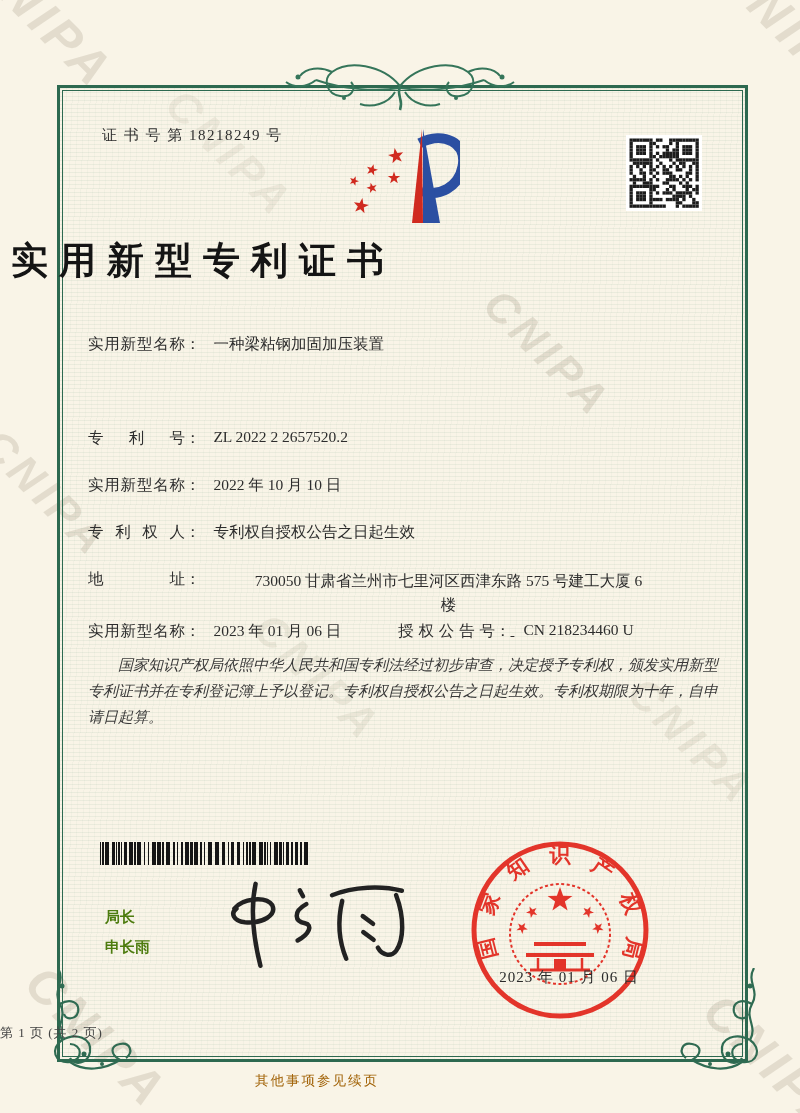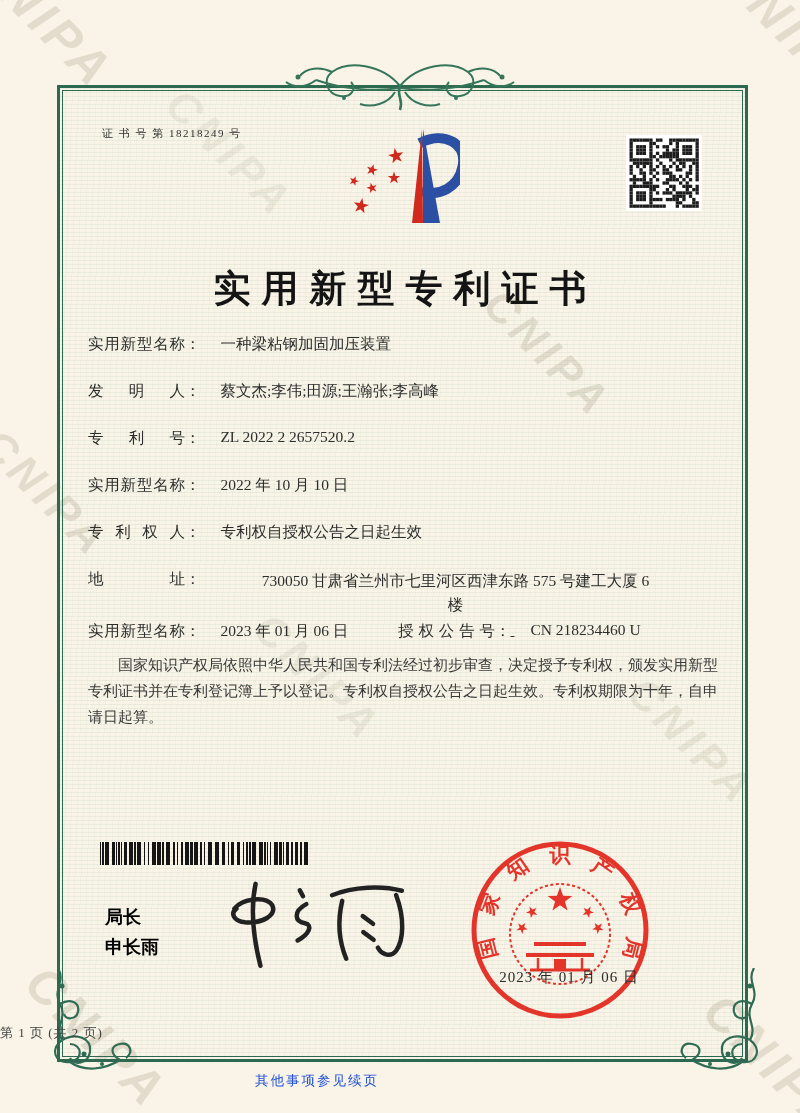--- a/index.html
+++ b/index.html
@@ -37,7 +37,7 @@
   .corner-br{left:672px;top:968px;transform:scaleX(-1);}
 
   .cert-no{position:absolute;left:102px;top:126px;z-index:6;
-           font-size:11px;letter-spacing:1.5px;color:#2f2f2f;}
+           font-size:15px;letter-spacing:1.5px;color:#2f2f2f;}
 
   .logo{position:absolute;left:330px;top:126px;z-index:6;}
   .qr{position:absolute;left:626px;top:135px;z-index:6;}

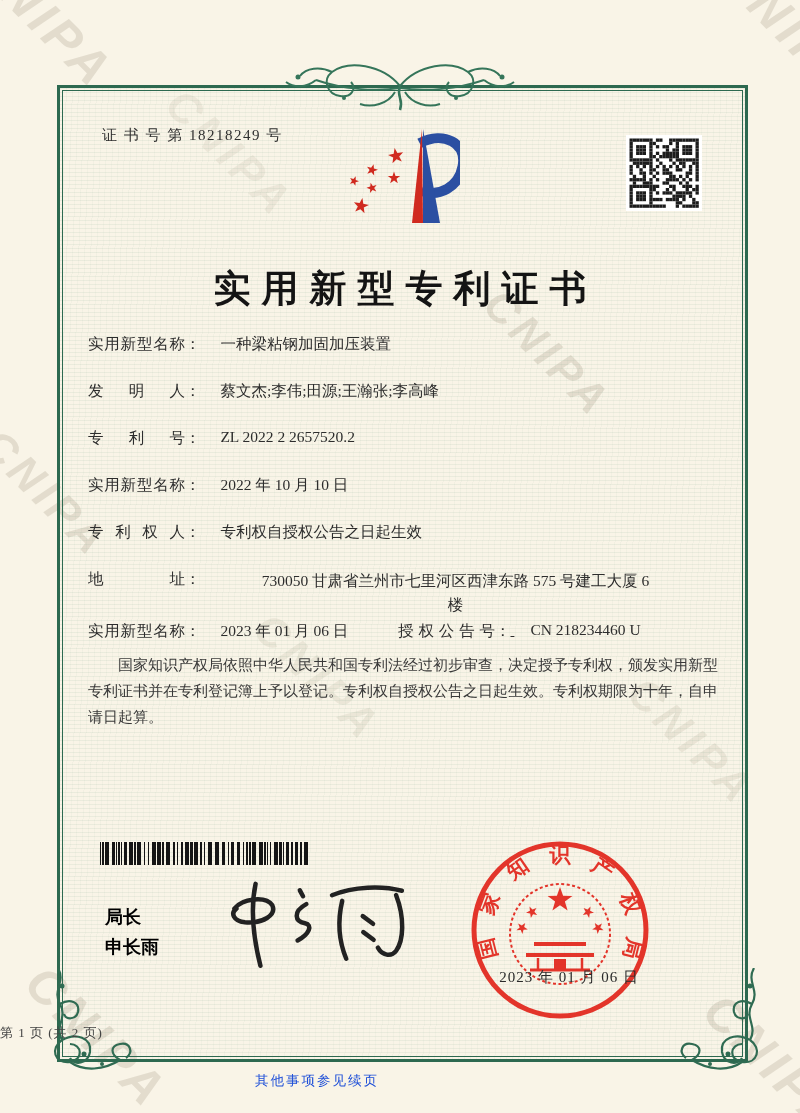--- a/index.html
+++ b/index.html
@@ -42,8 +42,8 @@
   .logo{position:absolute;left:330px;top:126px;z-index:6;}
   .qr{position:absolute;left:626px;top:135px;z-index:6;}
 
-  .title{position:absolute;left:0;top:236px;width:800px;text-align:center;z-index:6;
-         font-size:37px;font-weight:700;letter-spacing:11px;color:#141414;text-indent:11px;margin-top:28px;}
+  .title{position:absolute;left:0;top:236px;width:800px;z-index:6;
+         font-size:37px;font-weight:700;letter-spacing:11px;color:#141414;text-indent:11px;}
 
   .frow{position:absolute;left:88px;z-index:6;font-size:15.5px;color:#2d2d2d;
         white-space:nowrap;}

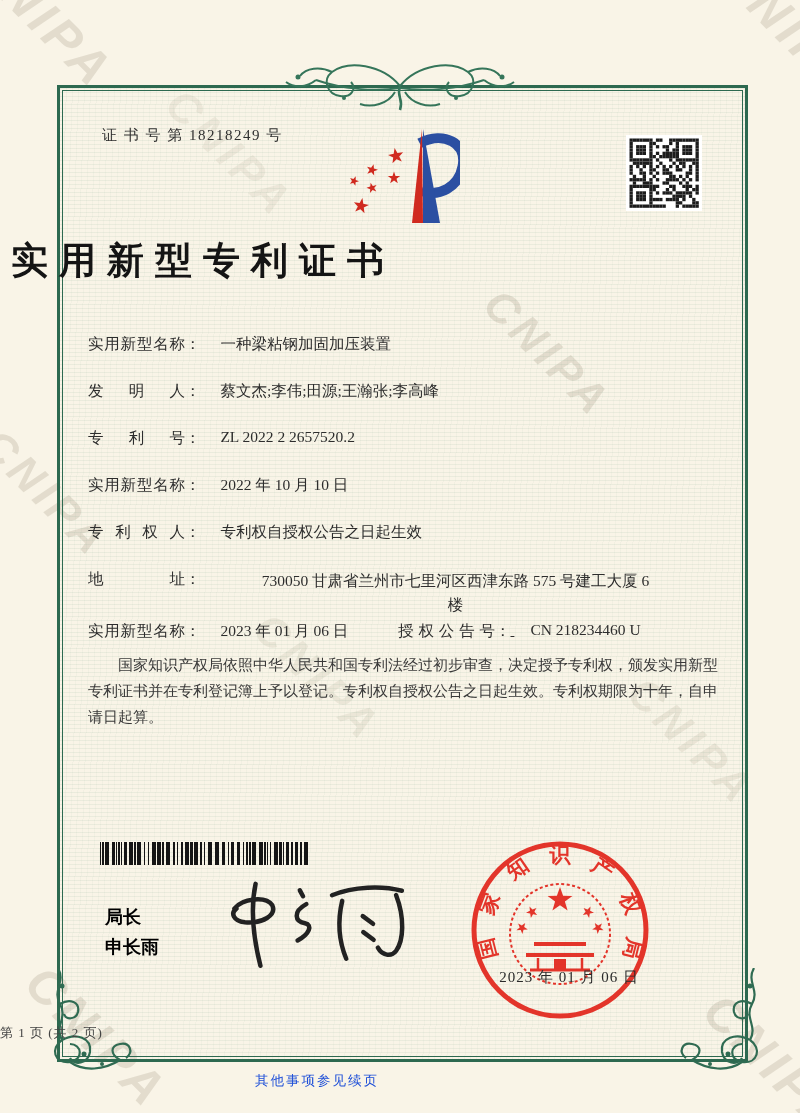--- a/index.html
+++ b/index.html
@@ -50,7 +50,7 @@
   .flabel{display:inline-block;width:97px;text-align:justify;text-align-last:justify;
           vertical-align:top;}
   .fcolon{display:inline-block;vertical-align:top;}
-  .fvalue{display:inline-block;margin-left:16px;vertical-align:top;}
+  .fvalue{display:inline-block;margin-left:9px;vertical-align:top;}
   .addr{white-space:normal;width:470px;line-height:24px;text-align:center;}
   .grant2{position:absolute;left:310px;top:0;white-space:nowrap;text-decoration:underline;}
 

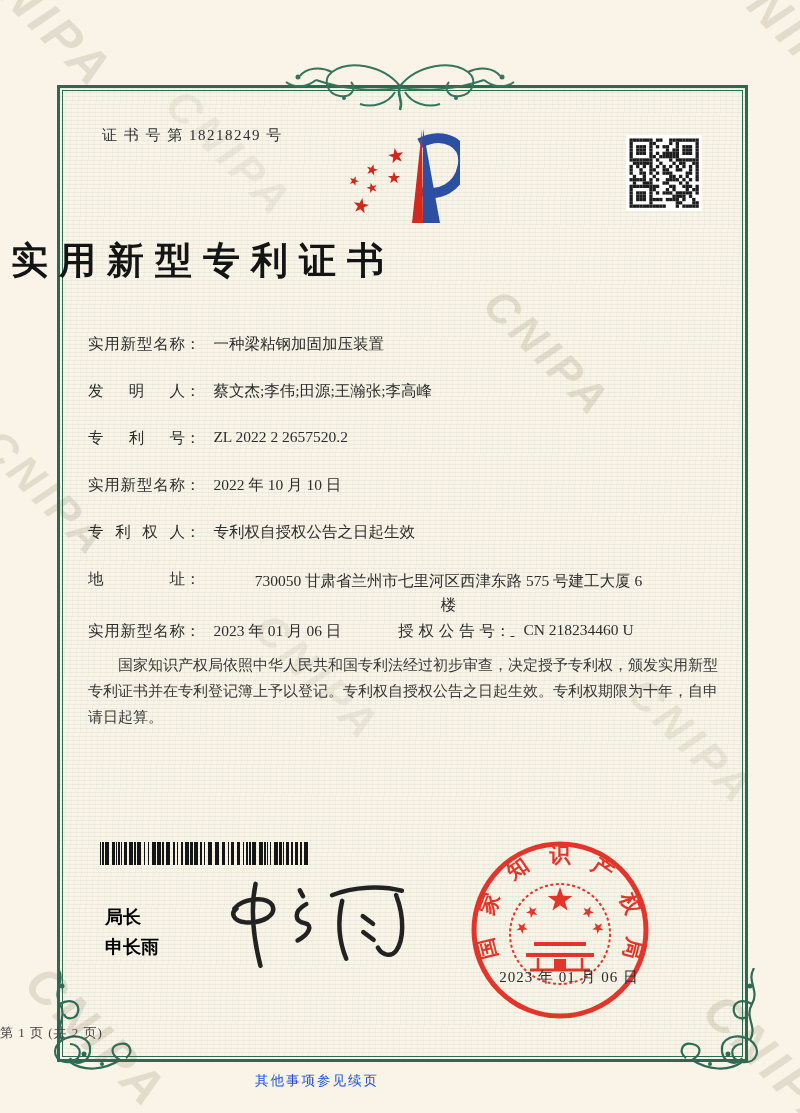--- a/index.html
+++ b/index.html
@@ -420,10 +420,6 @@
     <span class="flabel">实用新型名称</span><span class="fcolon">：</span>
     <span class="fvalue">一种梁粘钢加固加压装置</span>
   </div>
-  <div class="frow" style="top:381px">
-    <span class="flabel">发明人</span><span class="fcolon">：</span>
-    <span class="fvalue">蔡文杰;李伟;田源;王瀚张;李高峰</span>
-  </div>
   <div class="frow" style="top:428px">
     <span class="flabel">专利号</span><span class="fcolon">：</span>
     <span class="fvalue">ZL 2022 2 2657520.2</span>

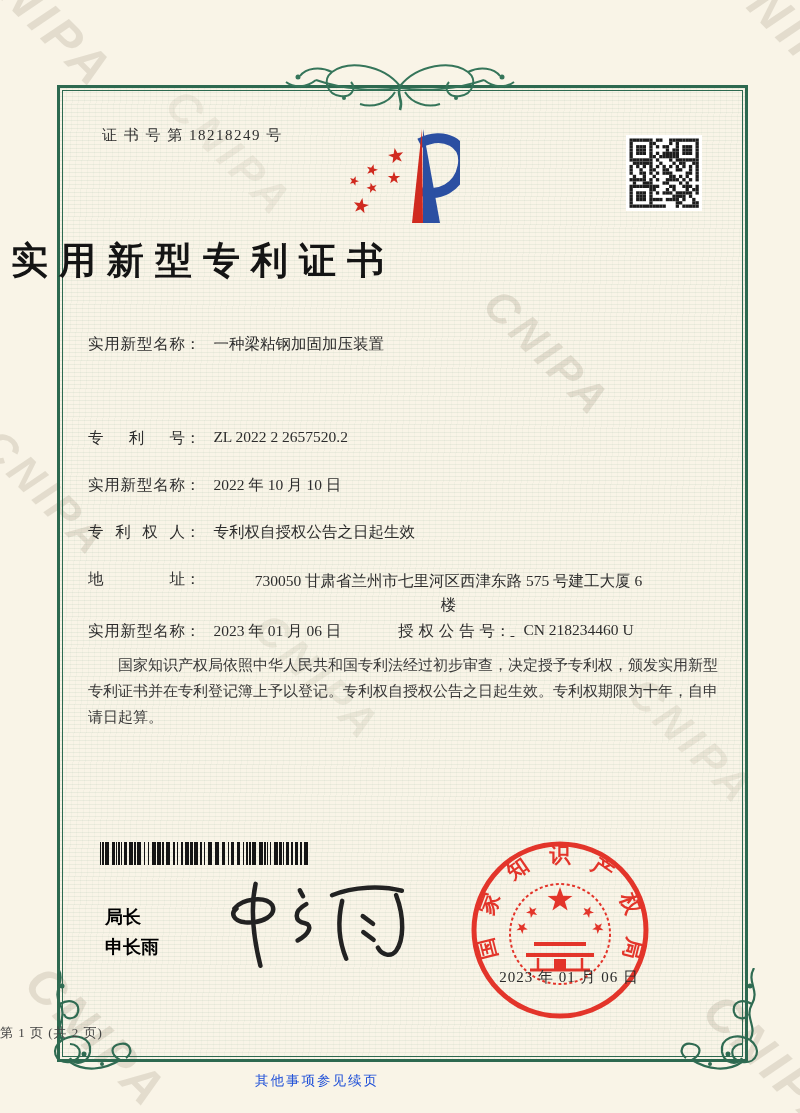--- a/index.html
+++ b/index.html
@@ -55,7 +55,7 @@
   .grant2{position:absolute;left:310px;top:0;white-space:nowrap;text-decoration:underline;}
 
   .paras{position:absolute;left:88px;top:652px;width:630px;z-index:6;
-         font-size:15px;line-height:26px;color:#383838;text-align:justify;}
+         font-size:15px;line-height:26px;color:#383838;text-align:justify;font-style:italic;}
   .paras p{margin:0;text-indent:2em;}
 
   .barcode{position:absolute;left:100px;top:842px;z-index:6;}

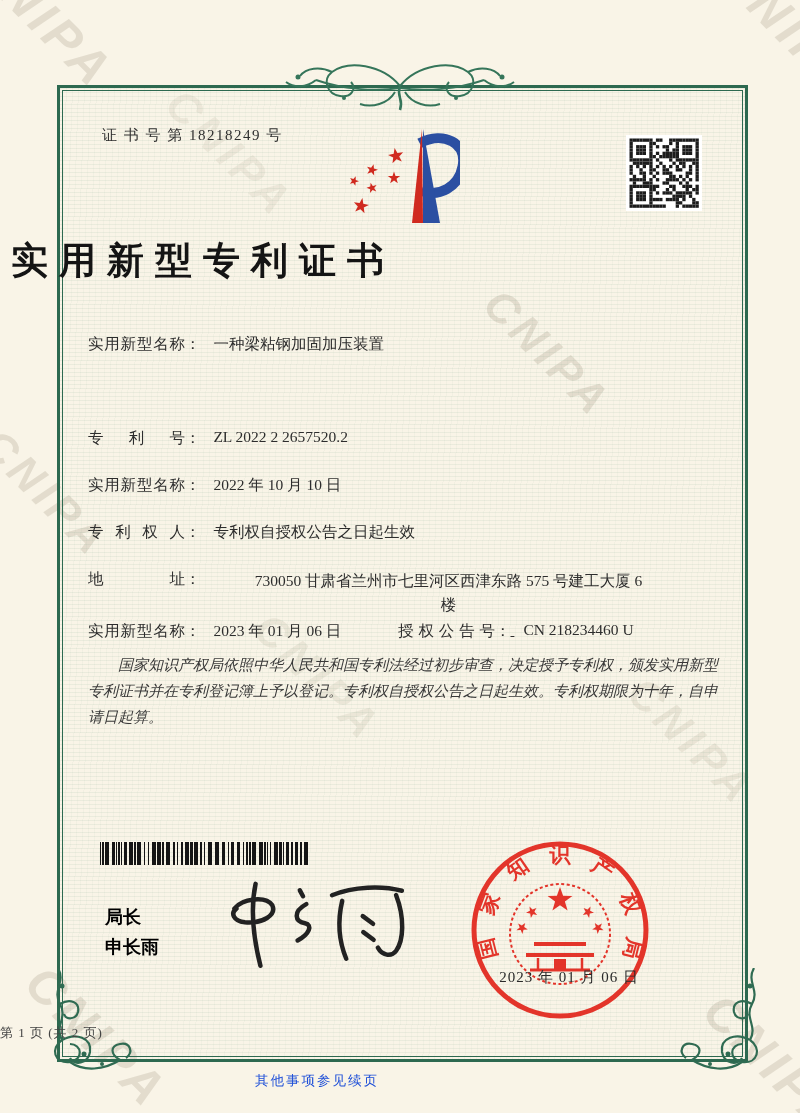--- a/index.html
+++ b/index.html
@@ -62,7 +62,7 @@
 
   .signer{position:absolute;left:105px;top:902px;z-index:7;
           font-family:"Liberation Sans","DejaVu Sans",sans-serif;
-          font-weight:700;font-size:18px;color:#000000;line-height:30px;}
+          font-weight:700;font-size:15px;color:#4d7c0f;line-height:30px;}
   .signature{position:absolute;left:205px;top:876px;z-index:7;}
 
   .seal{position:absolute;left:468px;top:838px;z-index:6;}

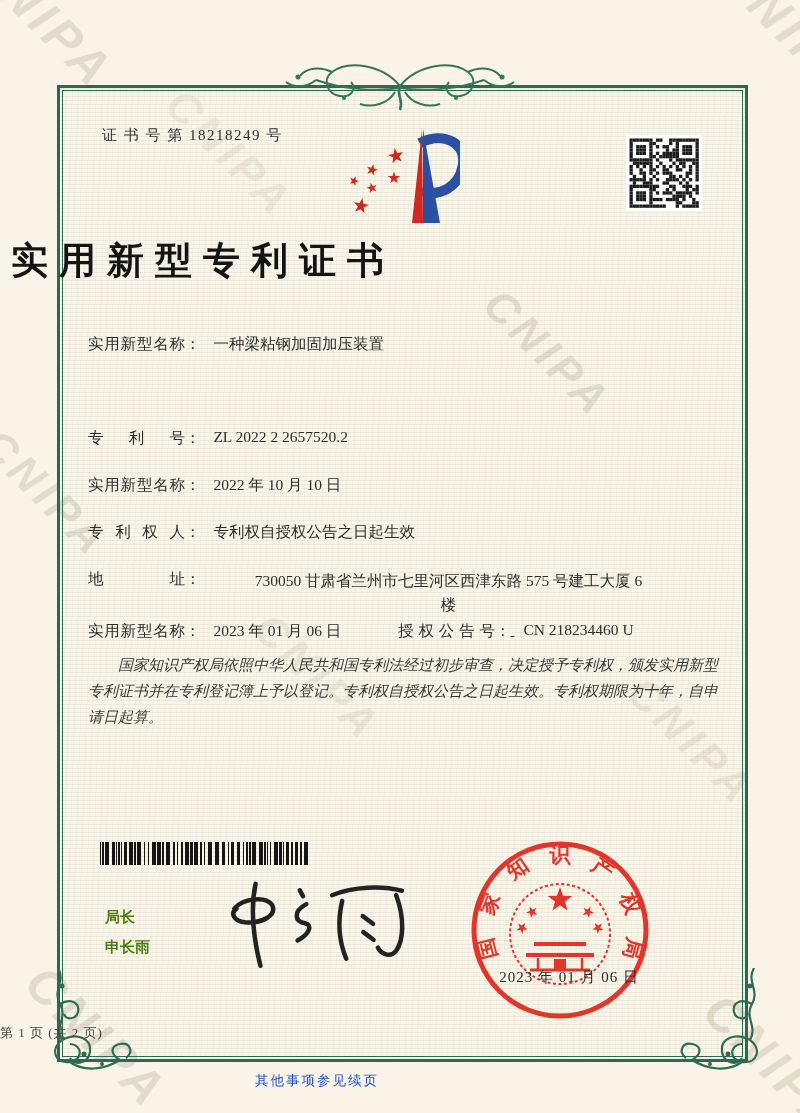--- a/index.html
+++ b/index.html
@@ -73,7 +73,7 @@
   .page-no{position:absolute;left:0;top:1024px;width:672px;text-align:left;z-index:6;
            font-size:13px;letter-spacing:1px;color:#444;}
   .note{position:absolute;left:0;top:1072px;width:634px;text-align:center;z-index:6;
-        font-size:13.5px;letter-spacing:2px;color:#1d4ed8;}
+        font-size:13.5px;letter-spacing:2px;color:#a16207;}
 </style>
 </head>
 <body>

